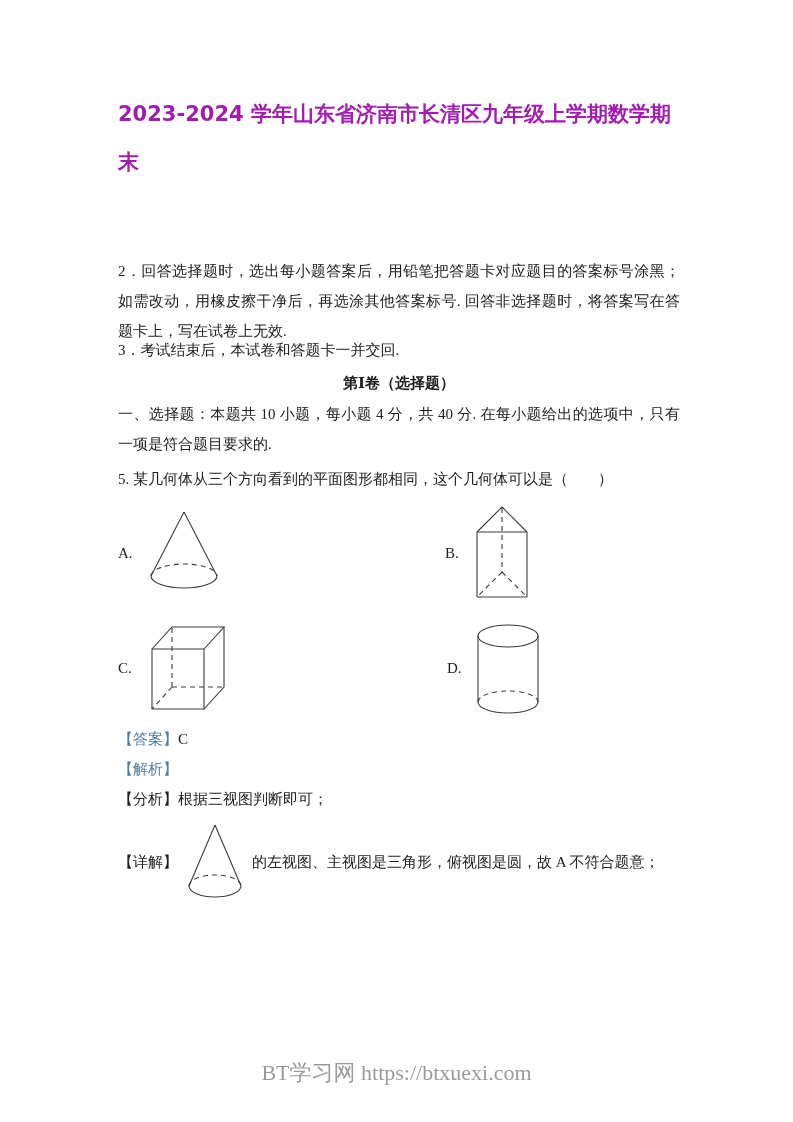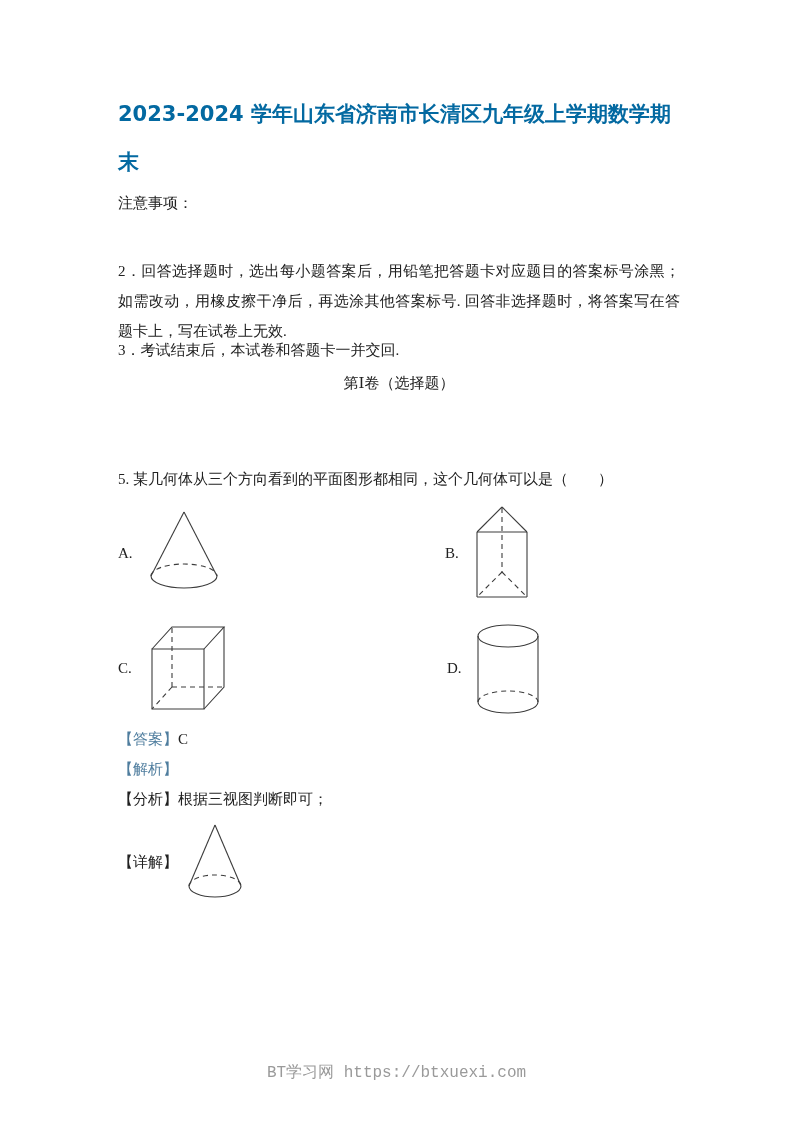--- a/index.html
+++ b/index.html
@@ -14,7 +14,7 @@
   .title {
     position:absolute; left:118px; top:90px; width:564px;
     font-family:"DejaVu Sans","Liberation Sans",sans-serif;
-    font-size:21px; font-weight:700; line-height:48px; color:#0369a1;
+    font-size:21px; font-weight:700; line-height:48px; color:#a21caf;
   }
 
   .para {

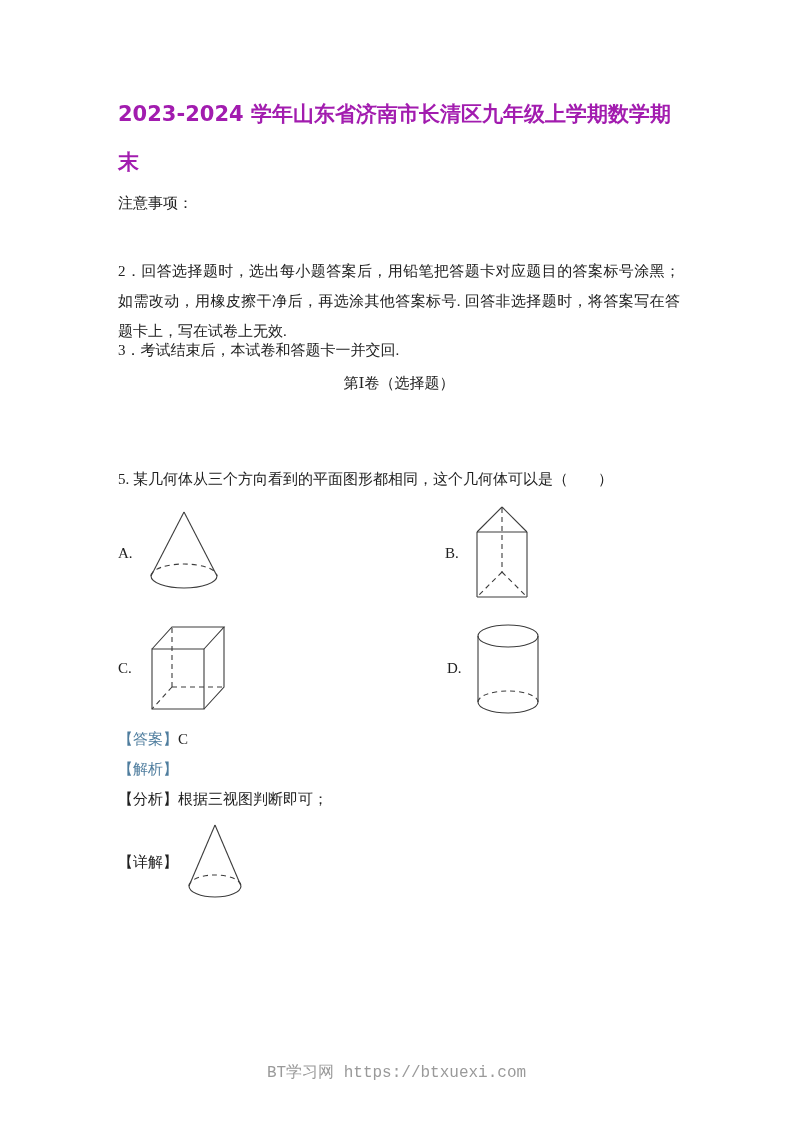--- a/index.html
+++ b/index.html
@@ -55,7 +55,6 @@
     <div>2023-2024 学年山东省济南市长清区九年级上学期数学期末</div>
   </header>
 
-  <p class="para" style="top:188px">注意事项：</p>
   <p class="para justify" style="top:256px">2．回答选择题时，选出每小题答案后，用铅笔把答题卡对应题目的答案标号涂黑；如需改动，用橡皮擦干净后，再选涂其他答案标号. 回答非选择题时，将答案写在答题卡上，写在试卷上无效.</p>
   <p class="para" style="top:335px">3．考试结束后，本试卷和答题卡一并交回.</p>
 

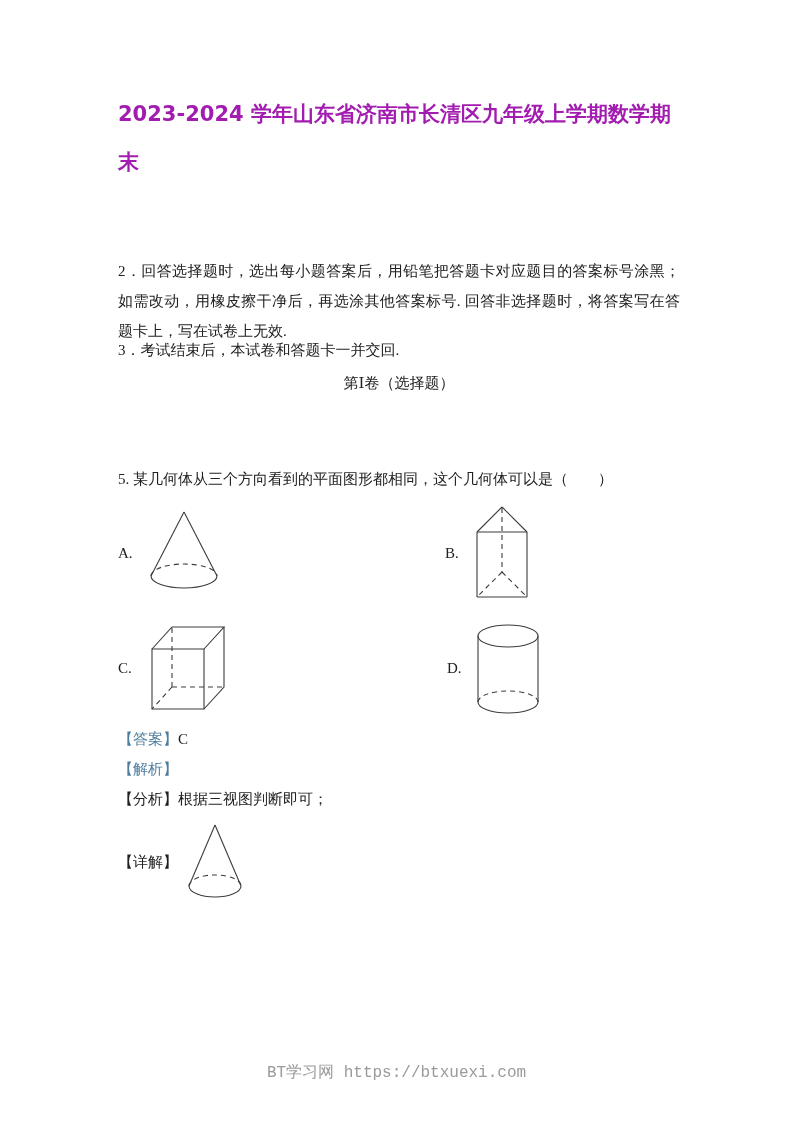--- a/index.html
+++ b/index.html
@@ -22,7 +22,7 @@
     font-size:15px; line-height:30px; color:#212121;
   }
   .justify { text-align:justify; }
-  .center  { text-align:center; }
+  .center  { text-align:center;font-weight:bold; }
   .blue    { color:#4f7d9e;text-align:right; }
 
   .opt-label { position:absolute; font-size:15px; line-height:24px; }

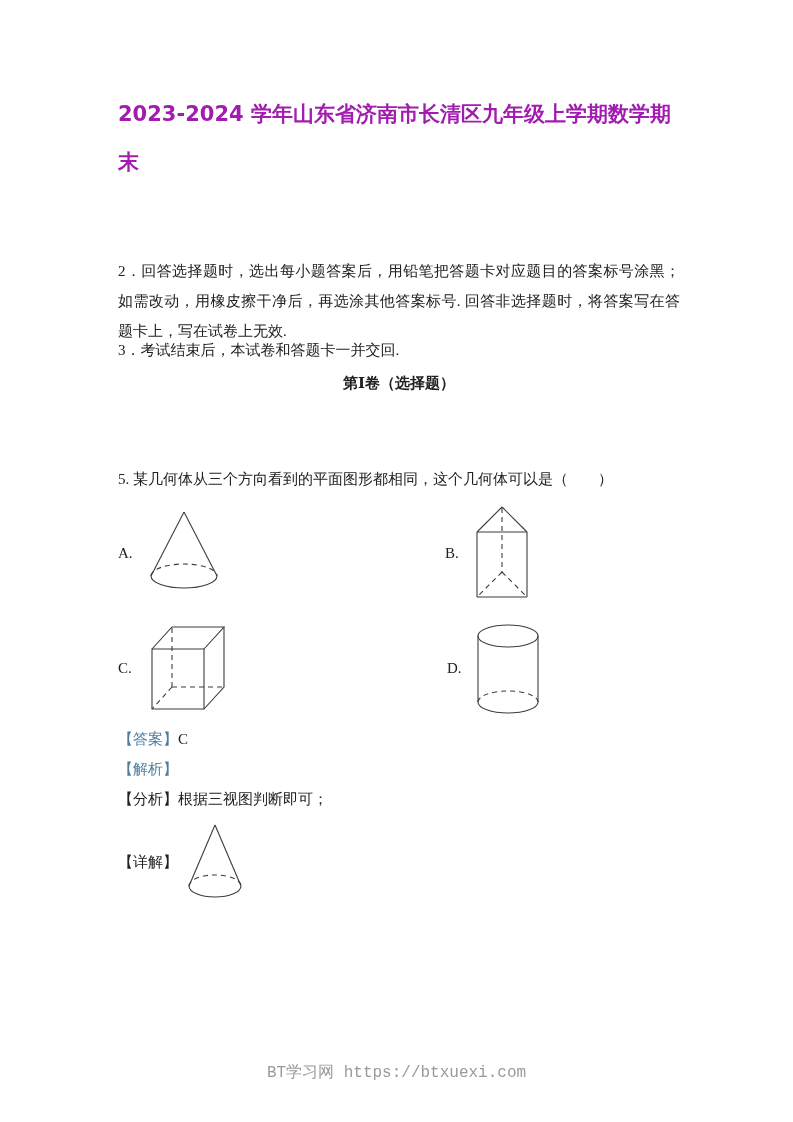--- a/index.html
+++ b/index.html
@@ -60,6 +60,7 @@
 
   <p class="para center" style="top:368px">第Ⅰ卷（选择题）</p>
 
+  <p class="para justify" style="top:399px">一、选择题：本题共 10 小题，每小题 4 分，共 40 分. 在每小题给出的选项中，只有一项是符合题目要求的.</p>
 
   <p class="para" style="top:464px">5. 某几何体从三个方向看到的平面图形都相同，这个几何体可以是（　　）</p>
 

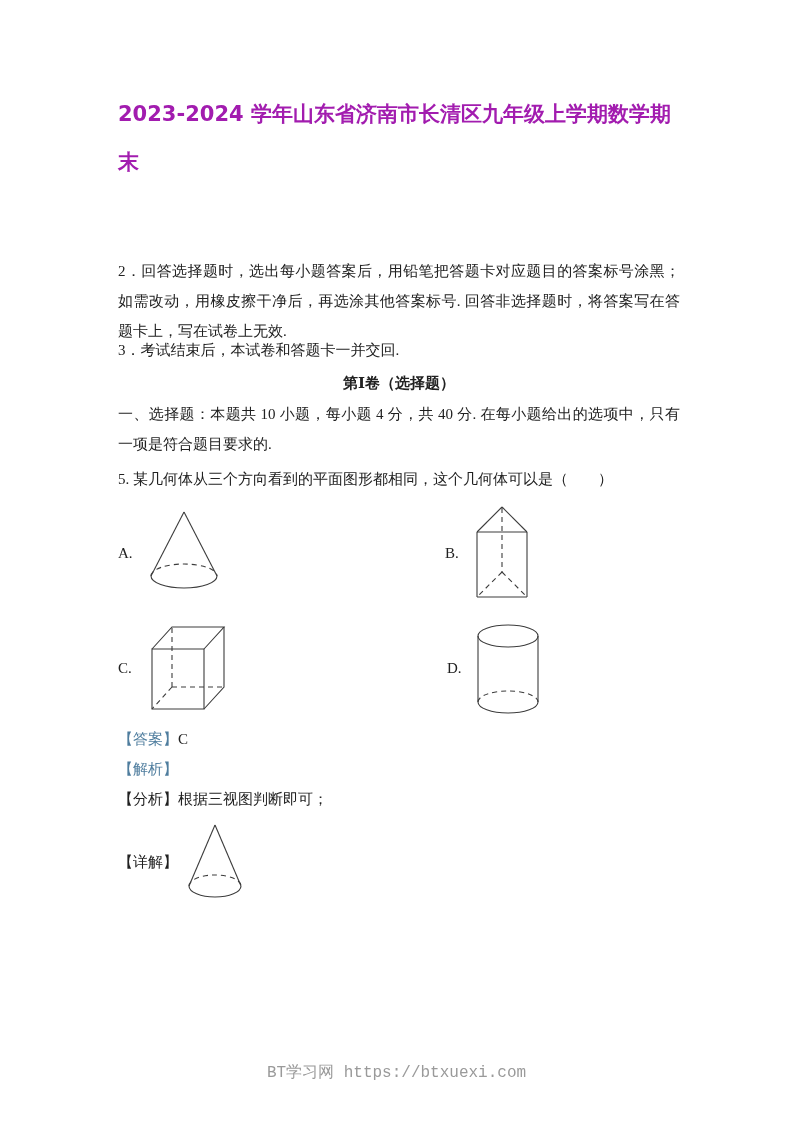--- a/index.html
+++ b/index.html
@@ -118,6 +118,7 @@
       <path d="M3 63 A26 11 0 0 0 55 63"></path>
       <path class="dash" d="M3 63 A26 11 0 0 1 55 63"></path>
     </svg>
+    <span>的左视图、主视图是三角形，俯视图是圆，故 A 不符合题意；</span>
   </div>
 
   <footer class="footer">

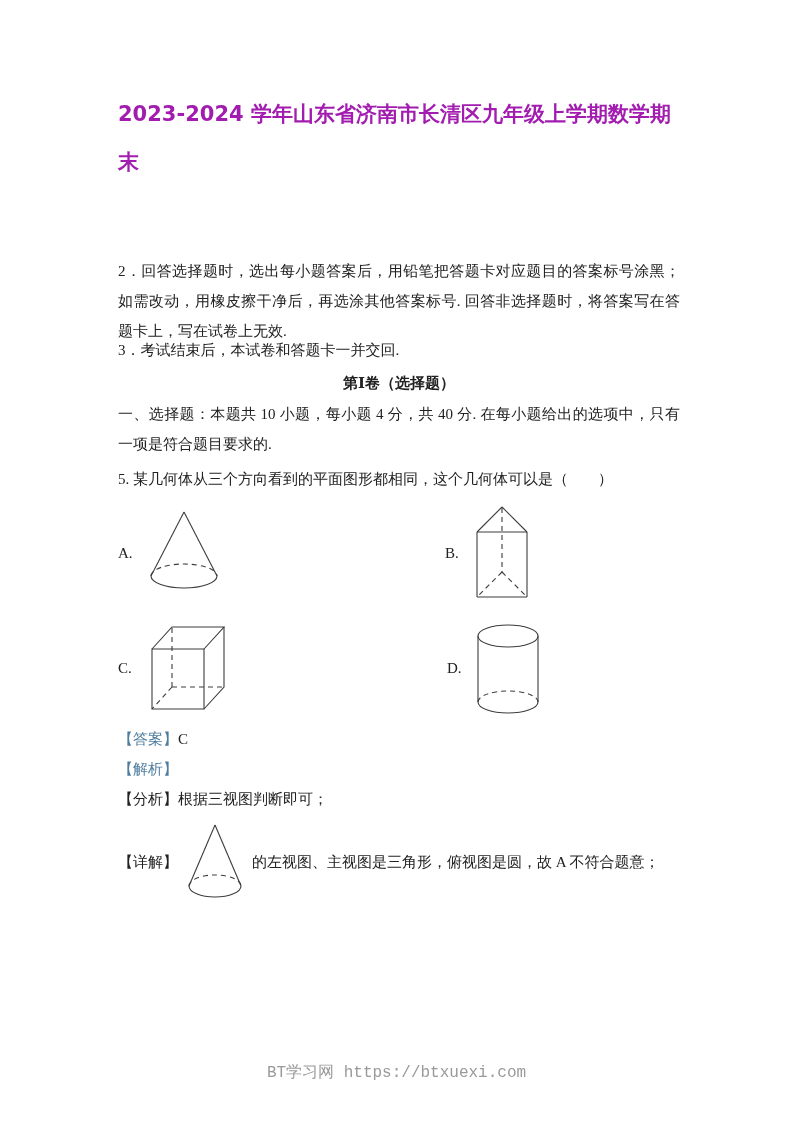--- a/index.html
+++ b/index.html
@@ -42,8 +42,8 @@
   .footer {
     position:absolute; left:0; top:1060px; width:793px; height:26px;
     text-align:center;
-    font-family:Liberation Mono, monospace;
-    font-size:16px; line-height:26px; color:#9a9a9a;
+    font-family:Liberation Serif, serif;
+    font-size:22px; line-height:26px; color:#9a9a9a;
   }
 </style>
 </head>

